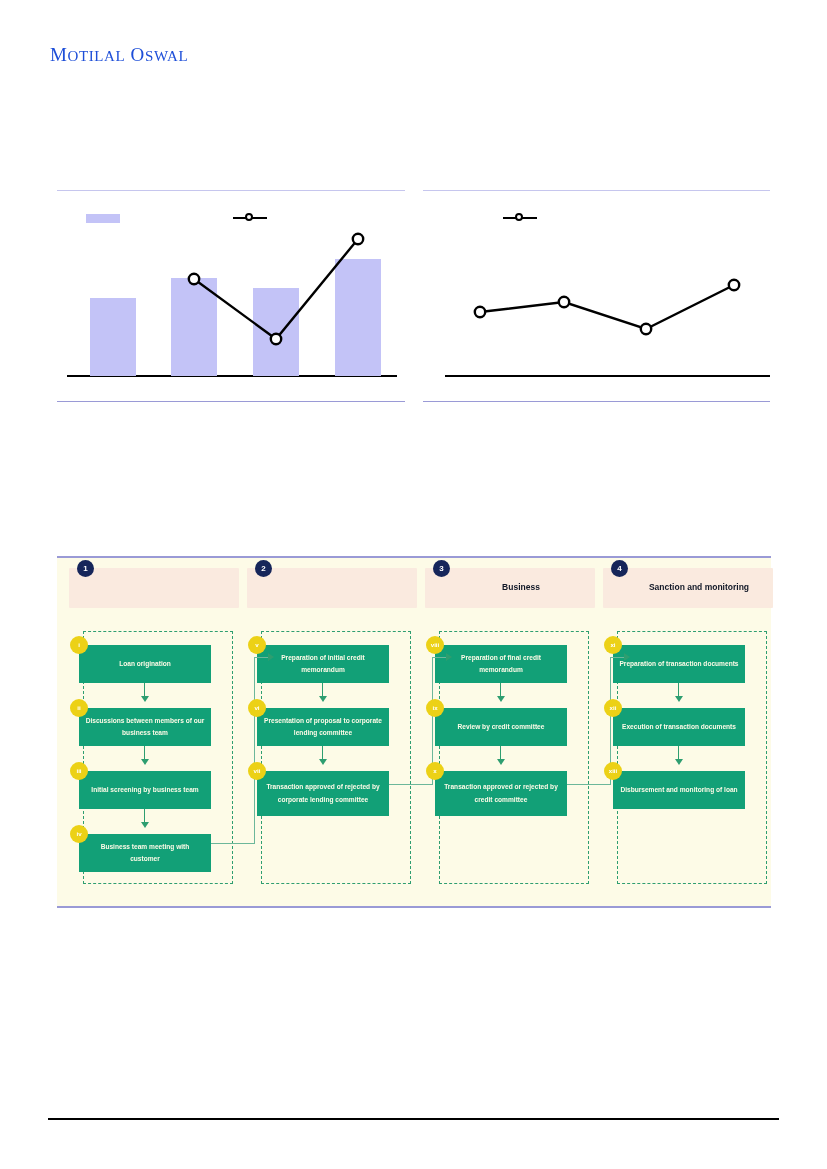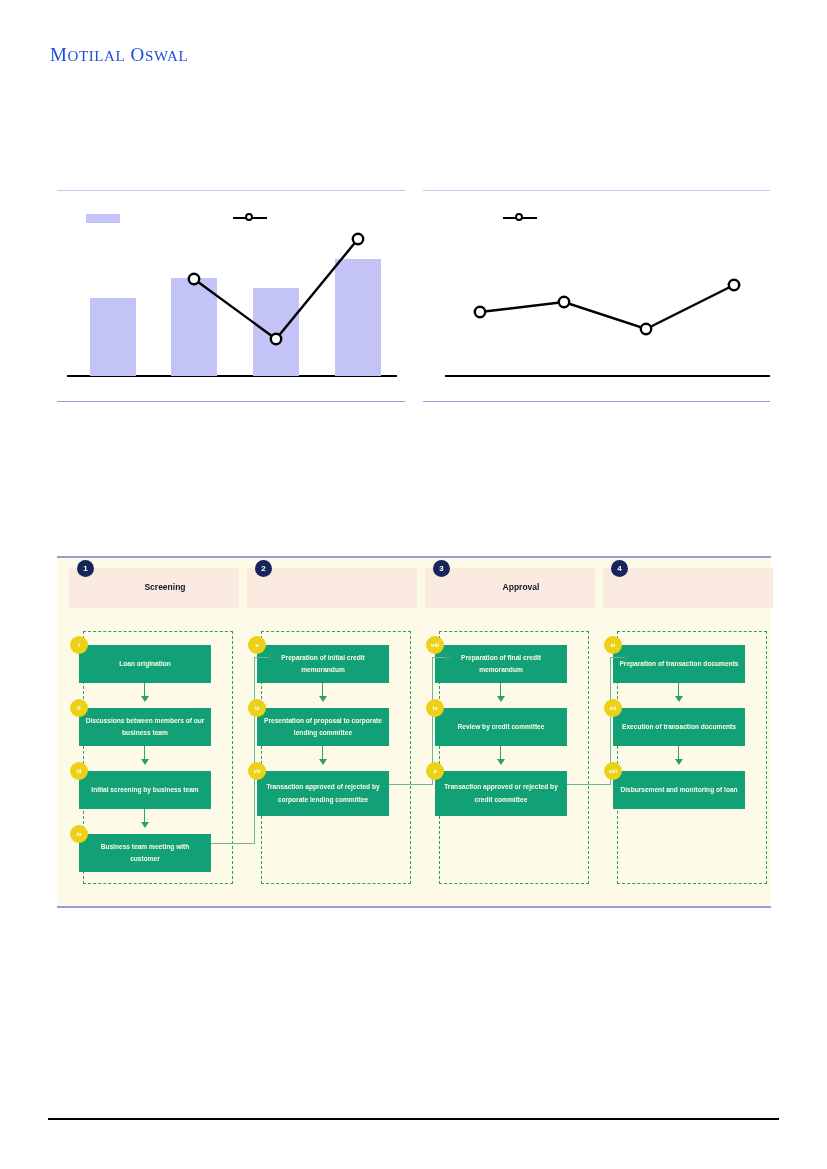--- a/index.html
+++ b/index.html
@@ -307,7 +307,6 @@
     <div class="flow-col" style="left:12px;">
       <div class="col-header">
         <div class="col-badge">1</div>
-        <div class="col-header-label">Screening</div>
       </div>
       <div class="dashed-box"></div>
       <div class="step" style="top:77px; height:38px;">

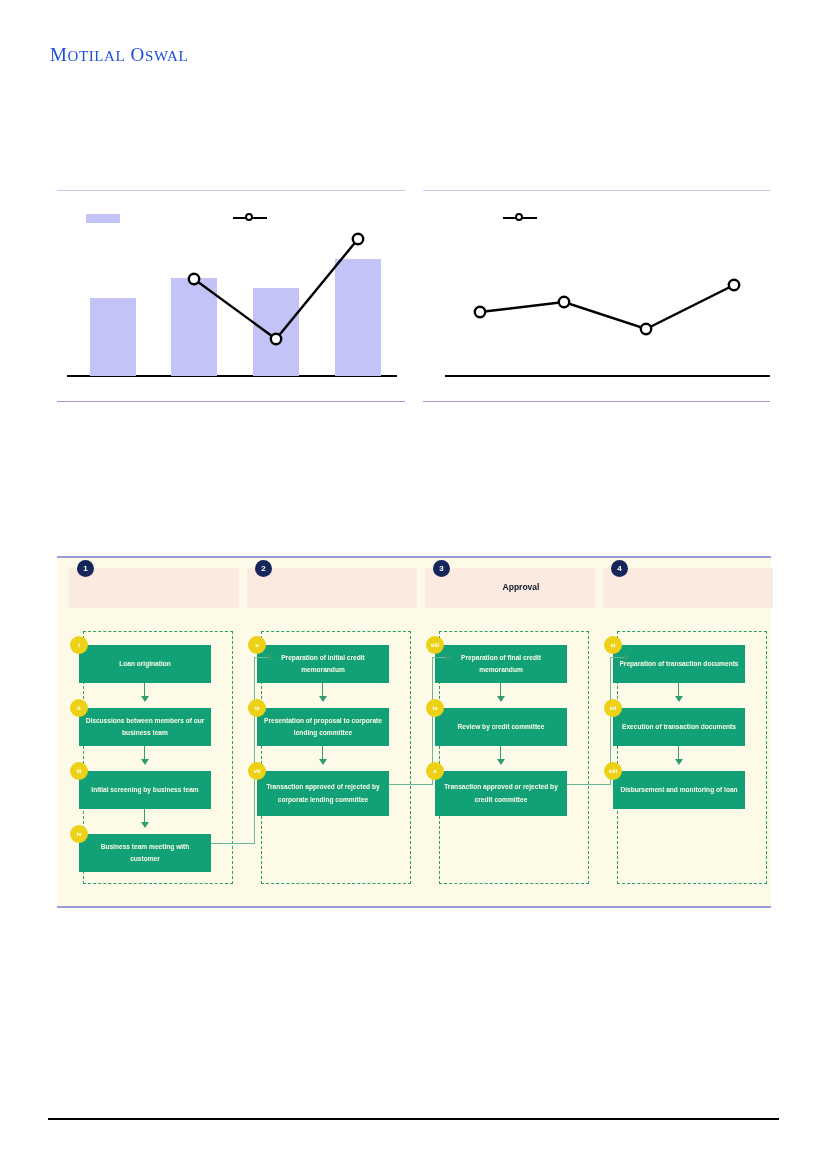--- a/index.html
+++ b/index.html
@@ -368,7 +368,7 @@
     <div class="flow-col" style="left:368px;">
       <div class="col-header">
         <div class="col-badge">3</div>
-        <div class="col-header-label">Approval</div>
+        <div class="col-header-label">Business</div>
       </div>
       <div class="dashed-box"></div>
       <div class="step" style="top:77px; height:38px;">

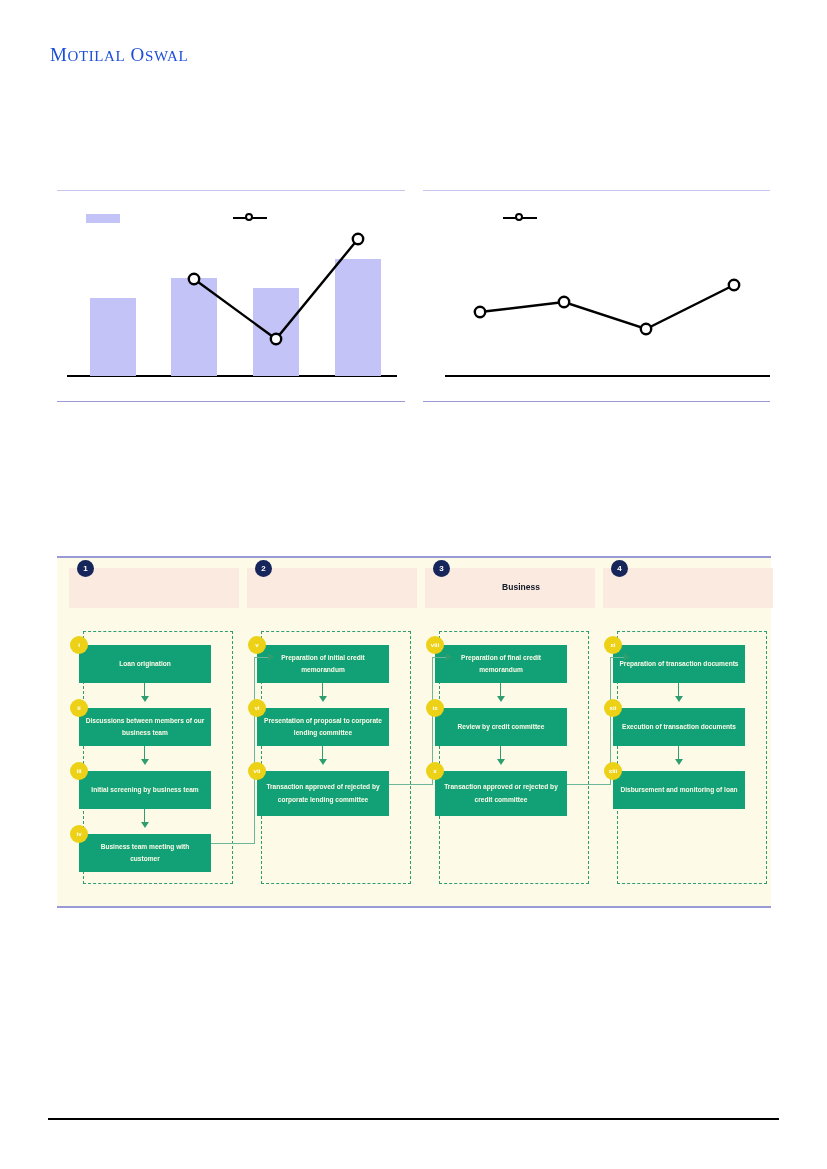--- a/index.html
+++ b/index.html
@@ -397,6 +397,7 @@
     <div class="flow-col" style="left:546px;">
       <div class="col-header">
         <div class="col-badge">4</div>
+        <div class="col-header-label">Sanction and monitoring</div>
       </div>
       <div class="dashed-box"></div>
       <div class="step" style="top:77px; height:38px;">

